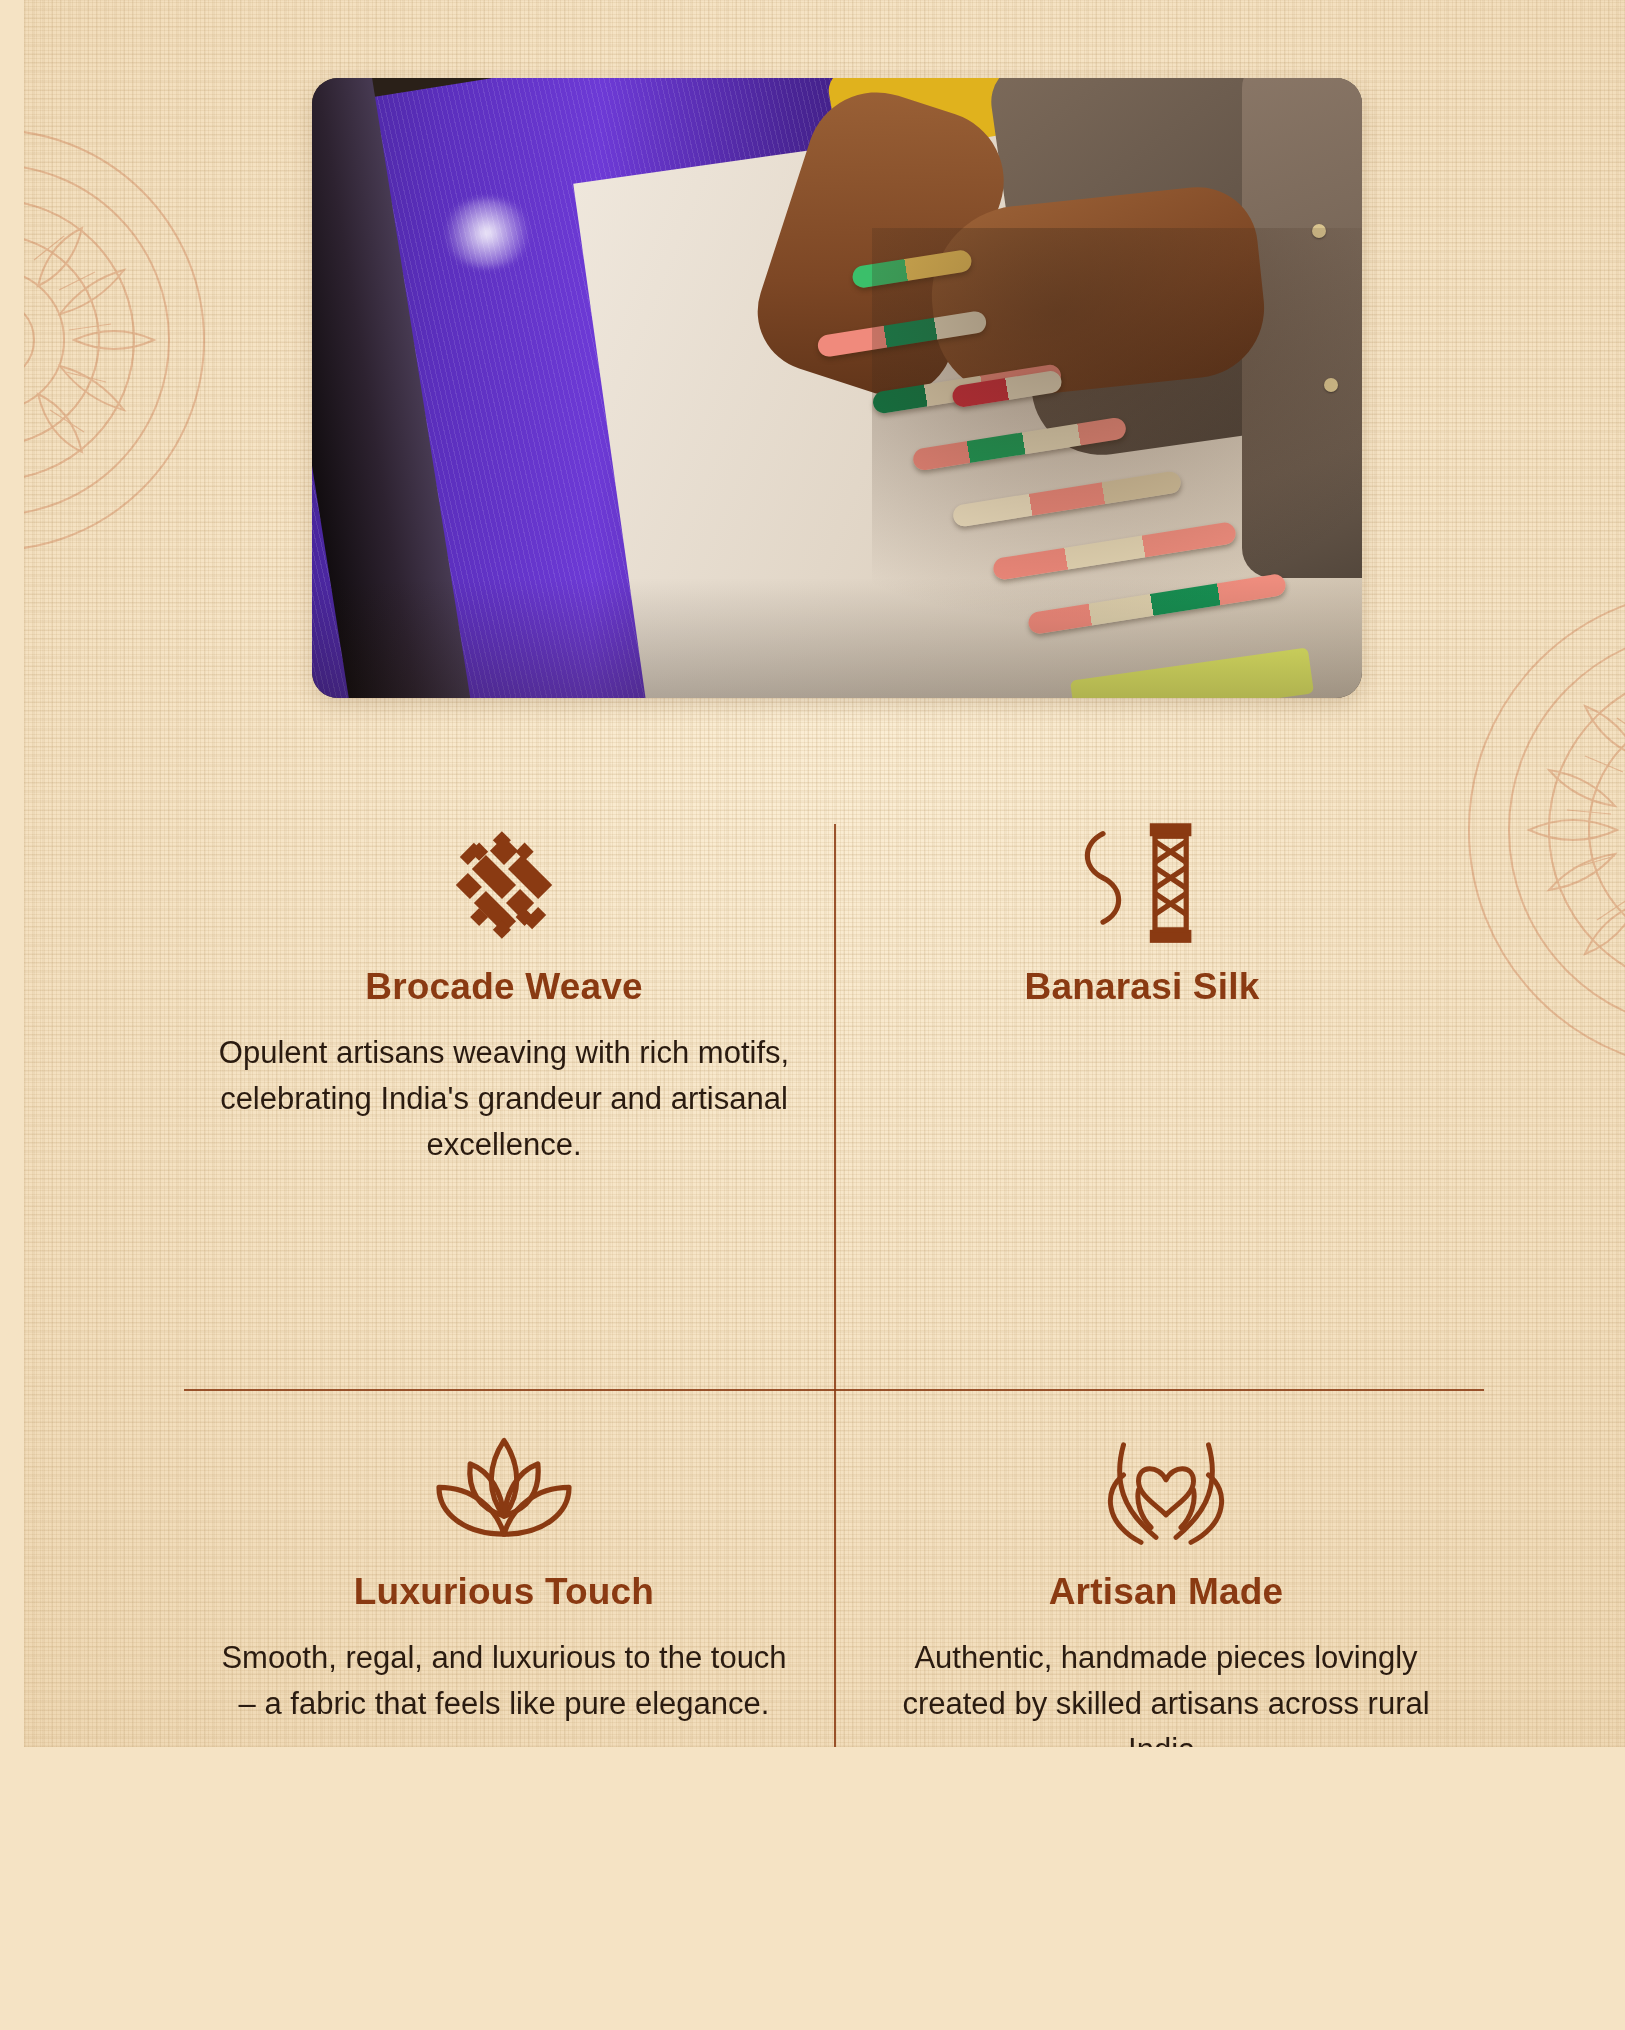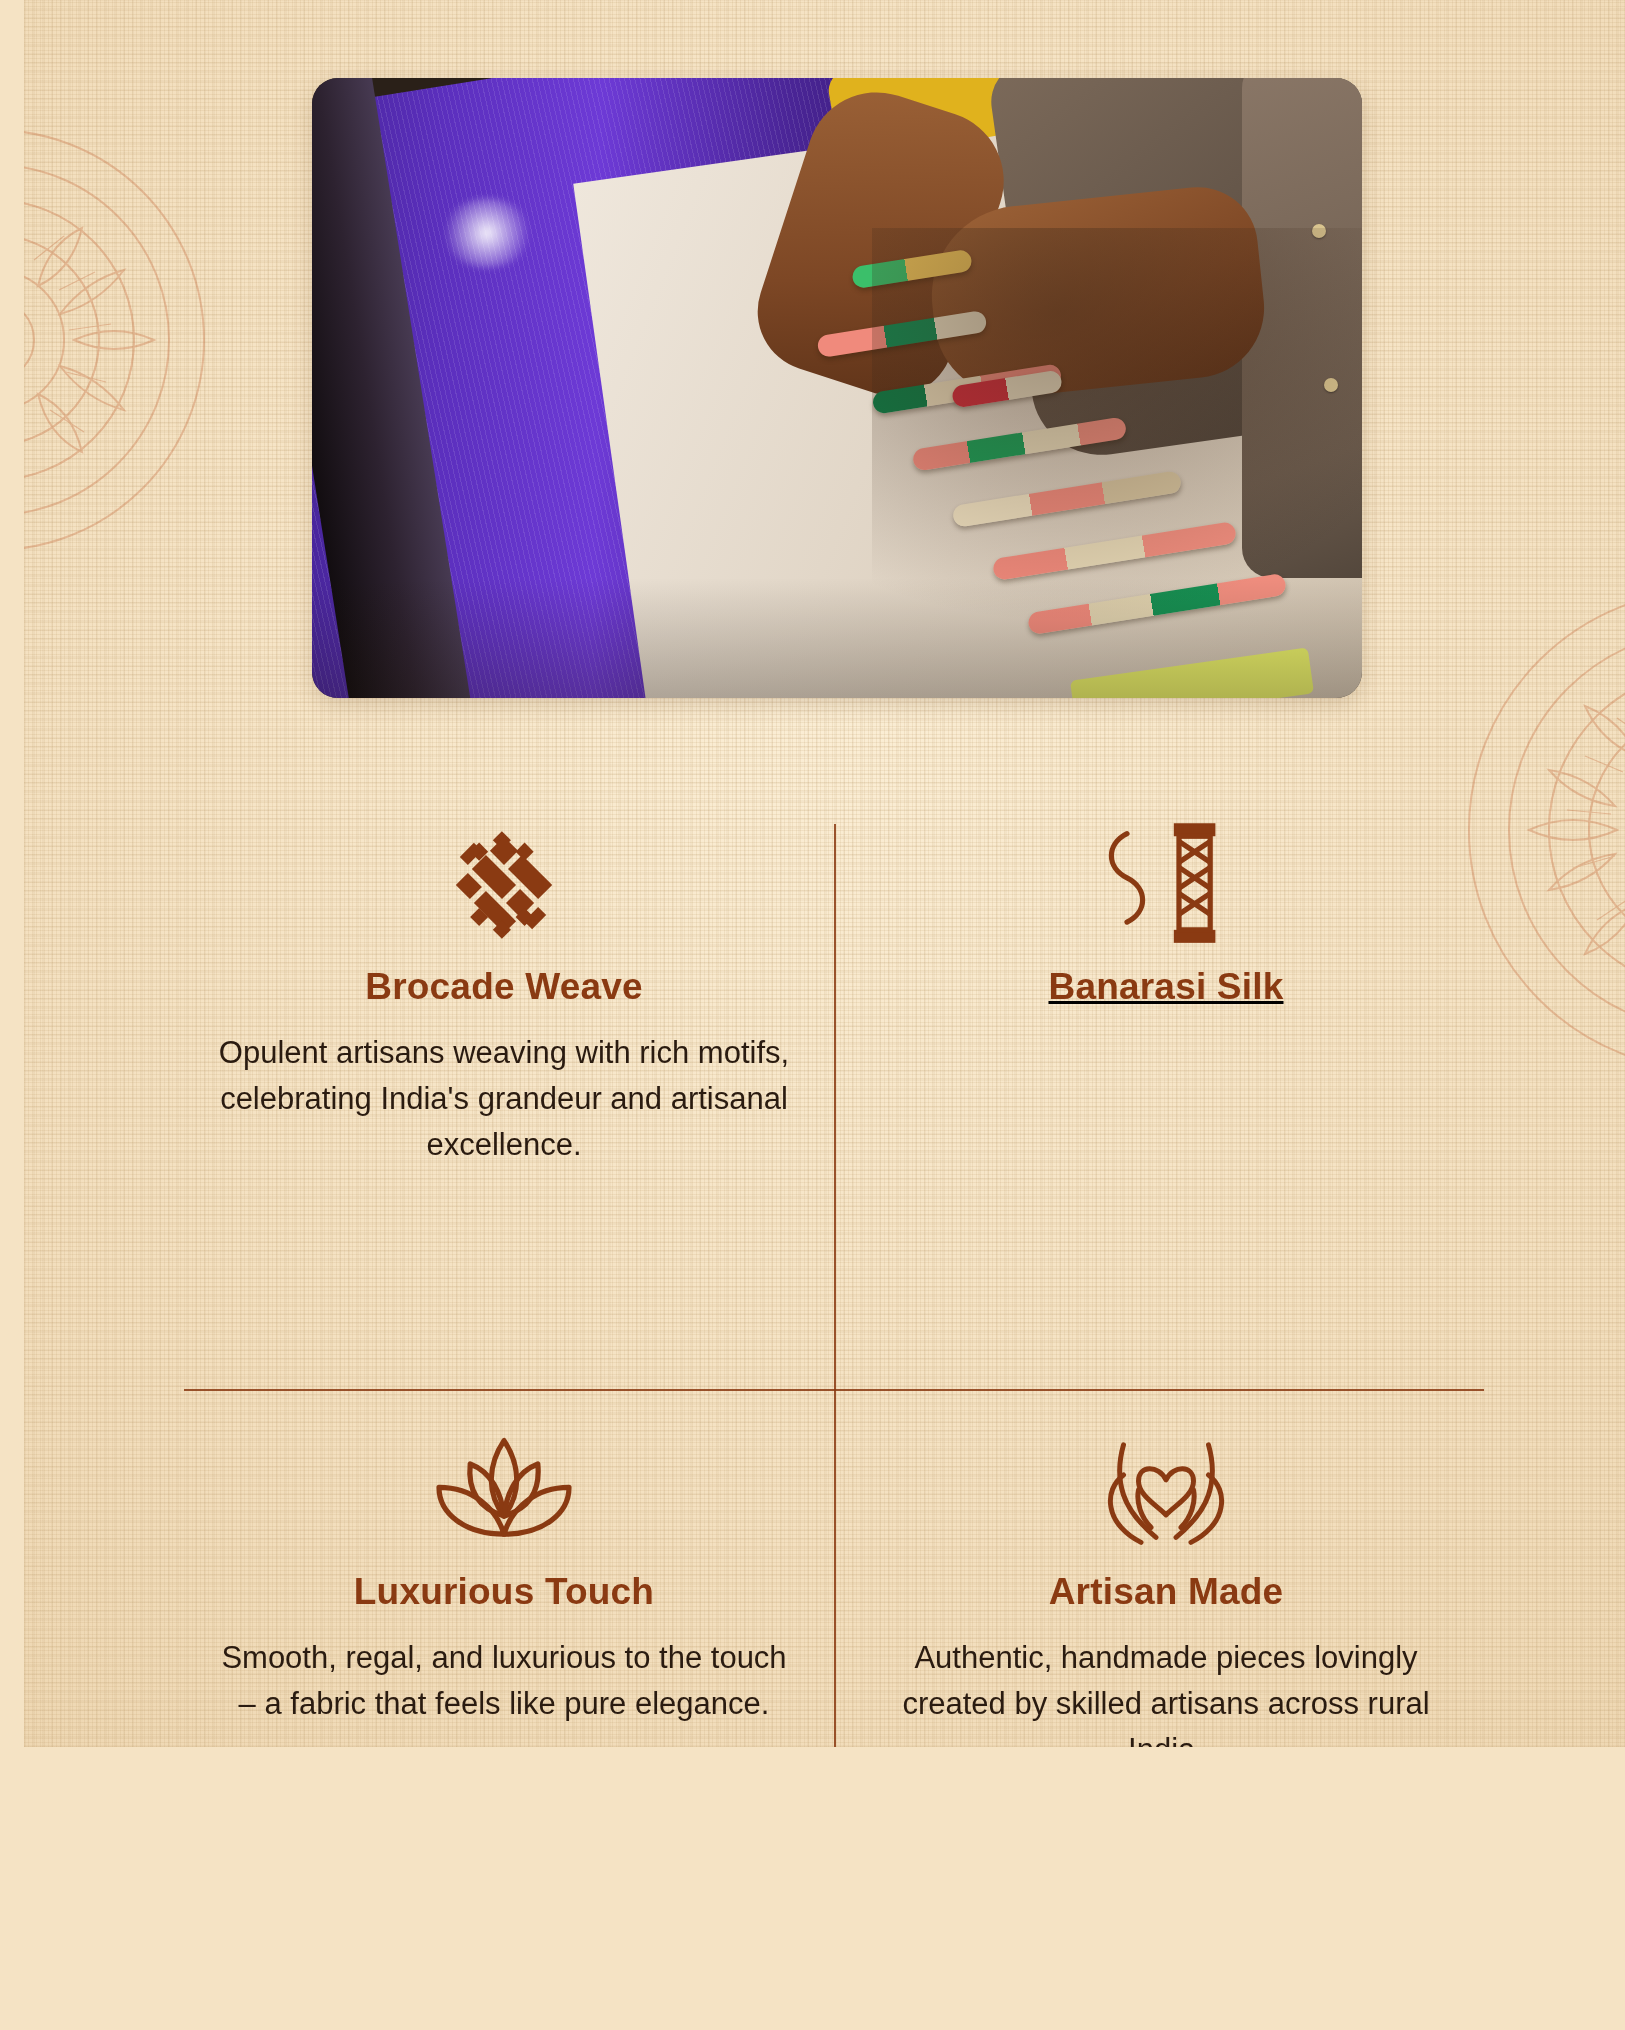--- a/index.html
+++ b/index.html
@@ -208,7 +208,7 @@
     text-align: center;
   }
   .cell.c0 { left: 10px;  top: 10px; }
-  .cell.c1 { left: 672px; top: 10px; text-decoration: underline; }
+  .cell.c1 { left: 648px; top: 10px; }
   .cell.c2 { left: 10px;  top: 615px; }
   .cell.c3 { left: 672px; top: 615px; }
 

